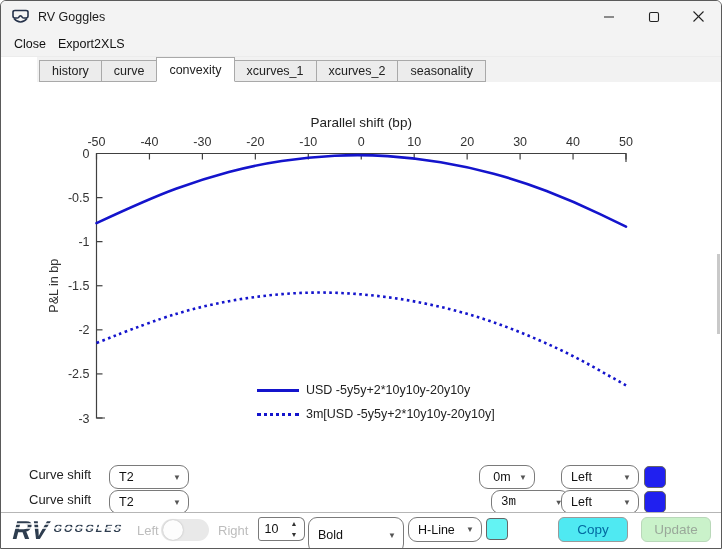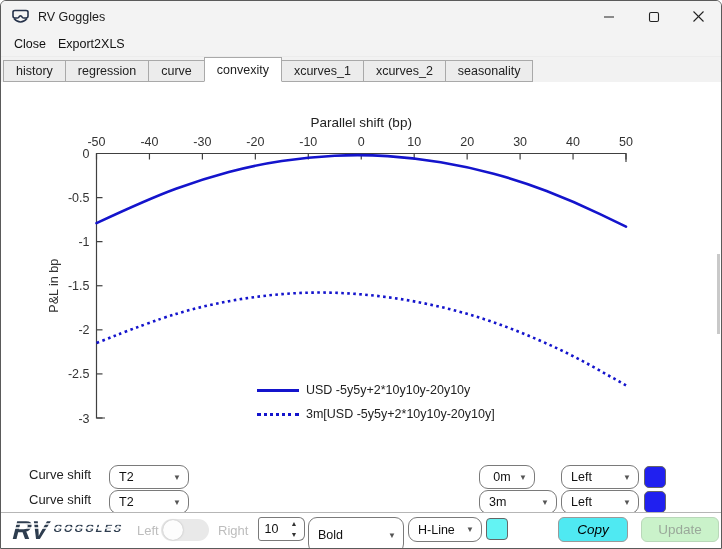--- a/index.html
+++ b/index.html
@@ -16,7 +16,7 @@
            border-bottom:1px solid #ececec;}
   .menu-item{font-size:12.5px;color:#111;}
   
-  .tabbar{height:25px;background:#f2f2f2;display:flex;align-items:flex-end;padding-left:2px;}
+  .tabbar{height:25px;background:#f2f2f2;display:flex;align-items:flex-end;padding-left:2px;margin-left:36px;}
   .tab{box-sizing:border-box;height:22px;line-height:20px;padding:0 12px;font-size:12.5px;color:#222;
        background:#ececec;border:1px solid #a9a9a9;margin-right:-1px;}
   .tab.active{background:#ffffff;height:25px;line-height:24px;border-bottom:1px solid #ffffff;z-index:2;position:relative;}

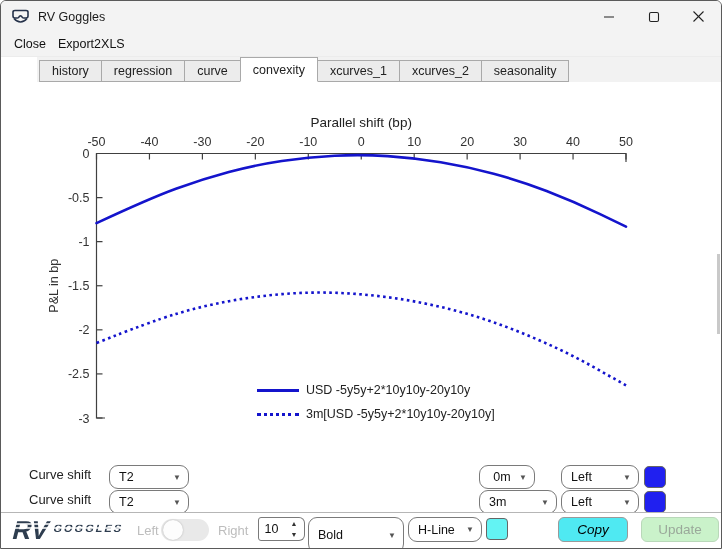--- a/index.html
+++ b/index.html
@@ -94,7 +94,6 @@
 
   <div class="tabbar">
     <span class="tab">history</span>
-    <span class="tab">regression</span>
     <span class="tab">curve</span>
     <span class="tab active">convexity</span>
     <span class="tab">xcurves_1</span>

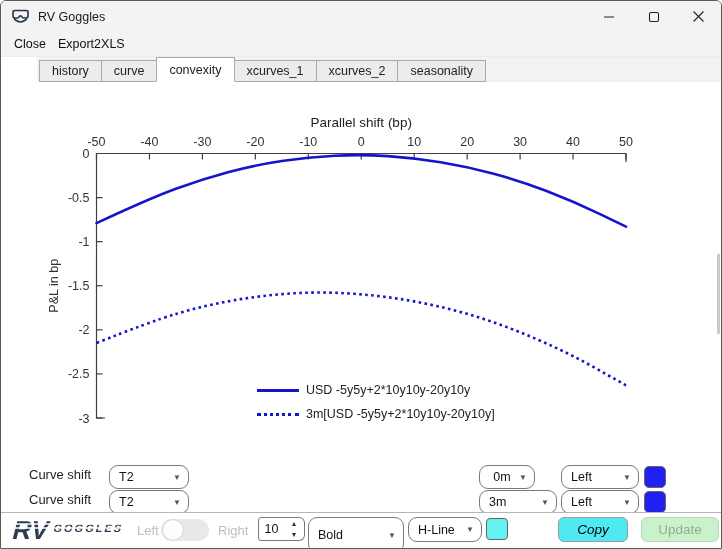--- a/index.html
+++ b/index.html
@@ -176,7 +176,7 @@
     <span class="dd-val">T2</span>
     <span class="dd-arrow">▼</span>
   </div>
-  <div class="dd" style="left:478px;top:489px;width:78px;">
+  <div class="dd" style="left:490px;top:489px;width:78px;font-family:Liberation Mono, monospace;">
     <span class="dd-val">3m</span>
     <span class="dd-arrow">▼</span>
   </div>

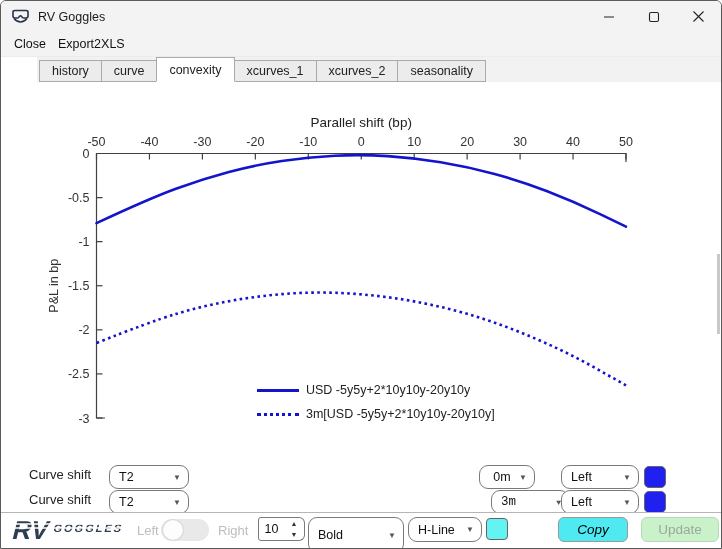--- a/index.html
+++ b/index.html
@@ -48,7 +48,7 @@
   .spin-arrows span{flex:1;display:flex;align-items:center;justify-content:center;font-size:7px;color:#333;}
   .btn{position:absolute;box-sizing:border-box;height:25px;border-radius:6px;border:1px solid #9a9a9a;
        display:flex;align-items:center;justify-content:center;font-size:13.5px;}
-  .btn-copy{left:557px;top:4px;width:70px;background:#4fe9f2;color:#000000;font-style:italic;}
+  .btn-copy{left:557px;top:4px;width:70px;background:#4fe9f2;color:#0369a1;}
   .btn-update{left:640px;top:4px;width:78px;background:#caf2ca;color:#9aa89a;border-color:#b9d8b9;}
   .footer-swatch{position:absolute;left:485px;top:5px;width:22px;height:22px;box-sizing:border-box;
                  border:1px solid #666;border-radius:4px;background:#63f3f3;}

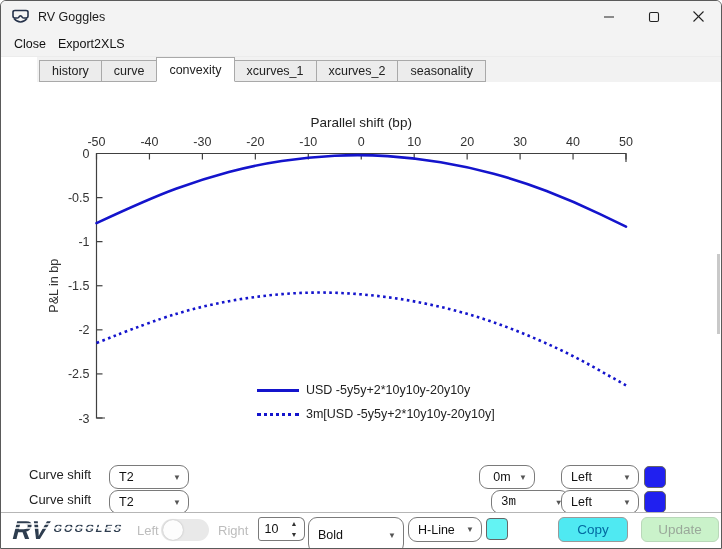--- a/index.html
+++ b/index.html
@@ -49,7 +49,7 @@
   .btn{position:absolute;box-sizing:border-box;height:25px;border-radius:6px;border:1px solid #9a9a9a;
        display:flex;align-items:center;justify-content:center;font-size:13.5px;}
   .btn-copy{left:557px;top:4px;width:70px;background:#4fe9f2;color:#0369a1;}
-  .btn-update{left:640px;top:4px;width:78px;background:#caf2ca;color:#9aa89a;border-color:#b9d8b9;}
+  .btn-update{left:640px;top:4px;width:70px;background:#caf2ca;color:#9aa89a;border-color:#b9d8b9;}
   .footer-swatch{position:absolute;left:485px;top:5px;width:22px;height:22px;box-sizing:border-box;
                  border:1px solid #666;border-radius:4px;background:#63f3f3;}
   .scrollbar-thumb{position:absolute;right:1px;top:253px;width:3px;height:80px;background:#c9c9c9;}

